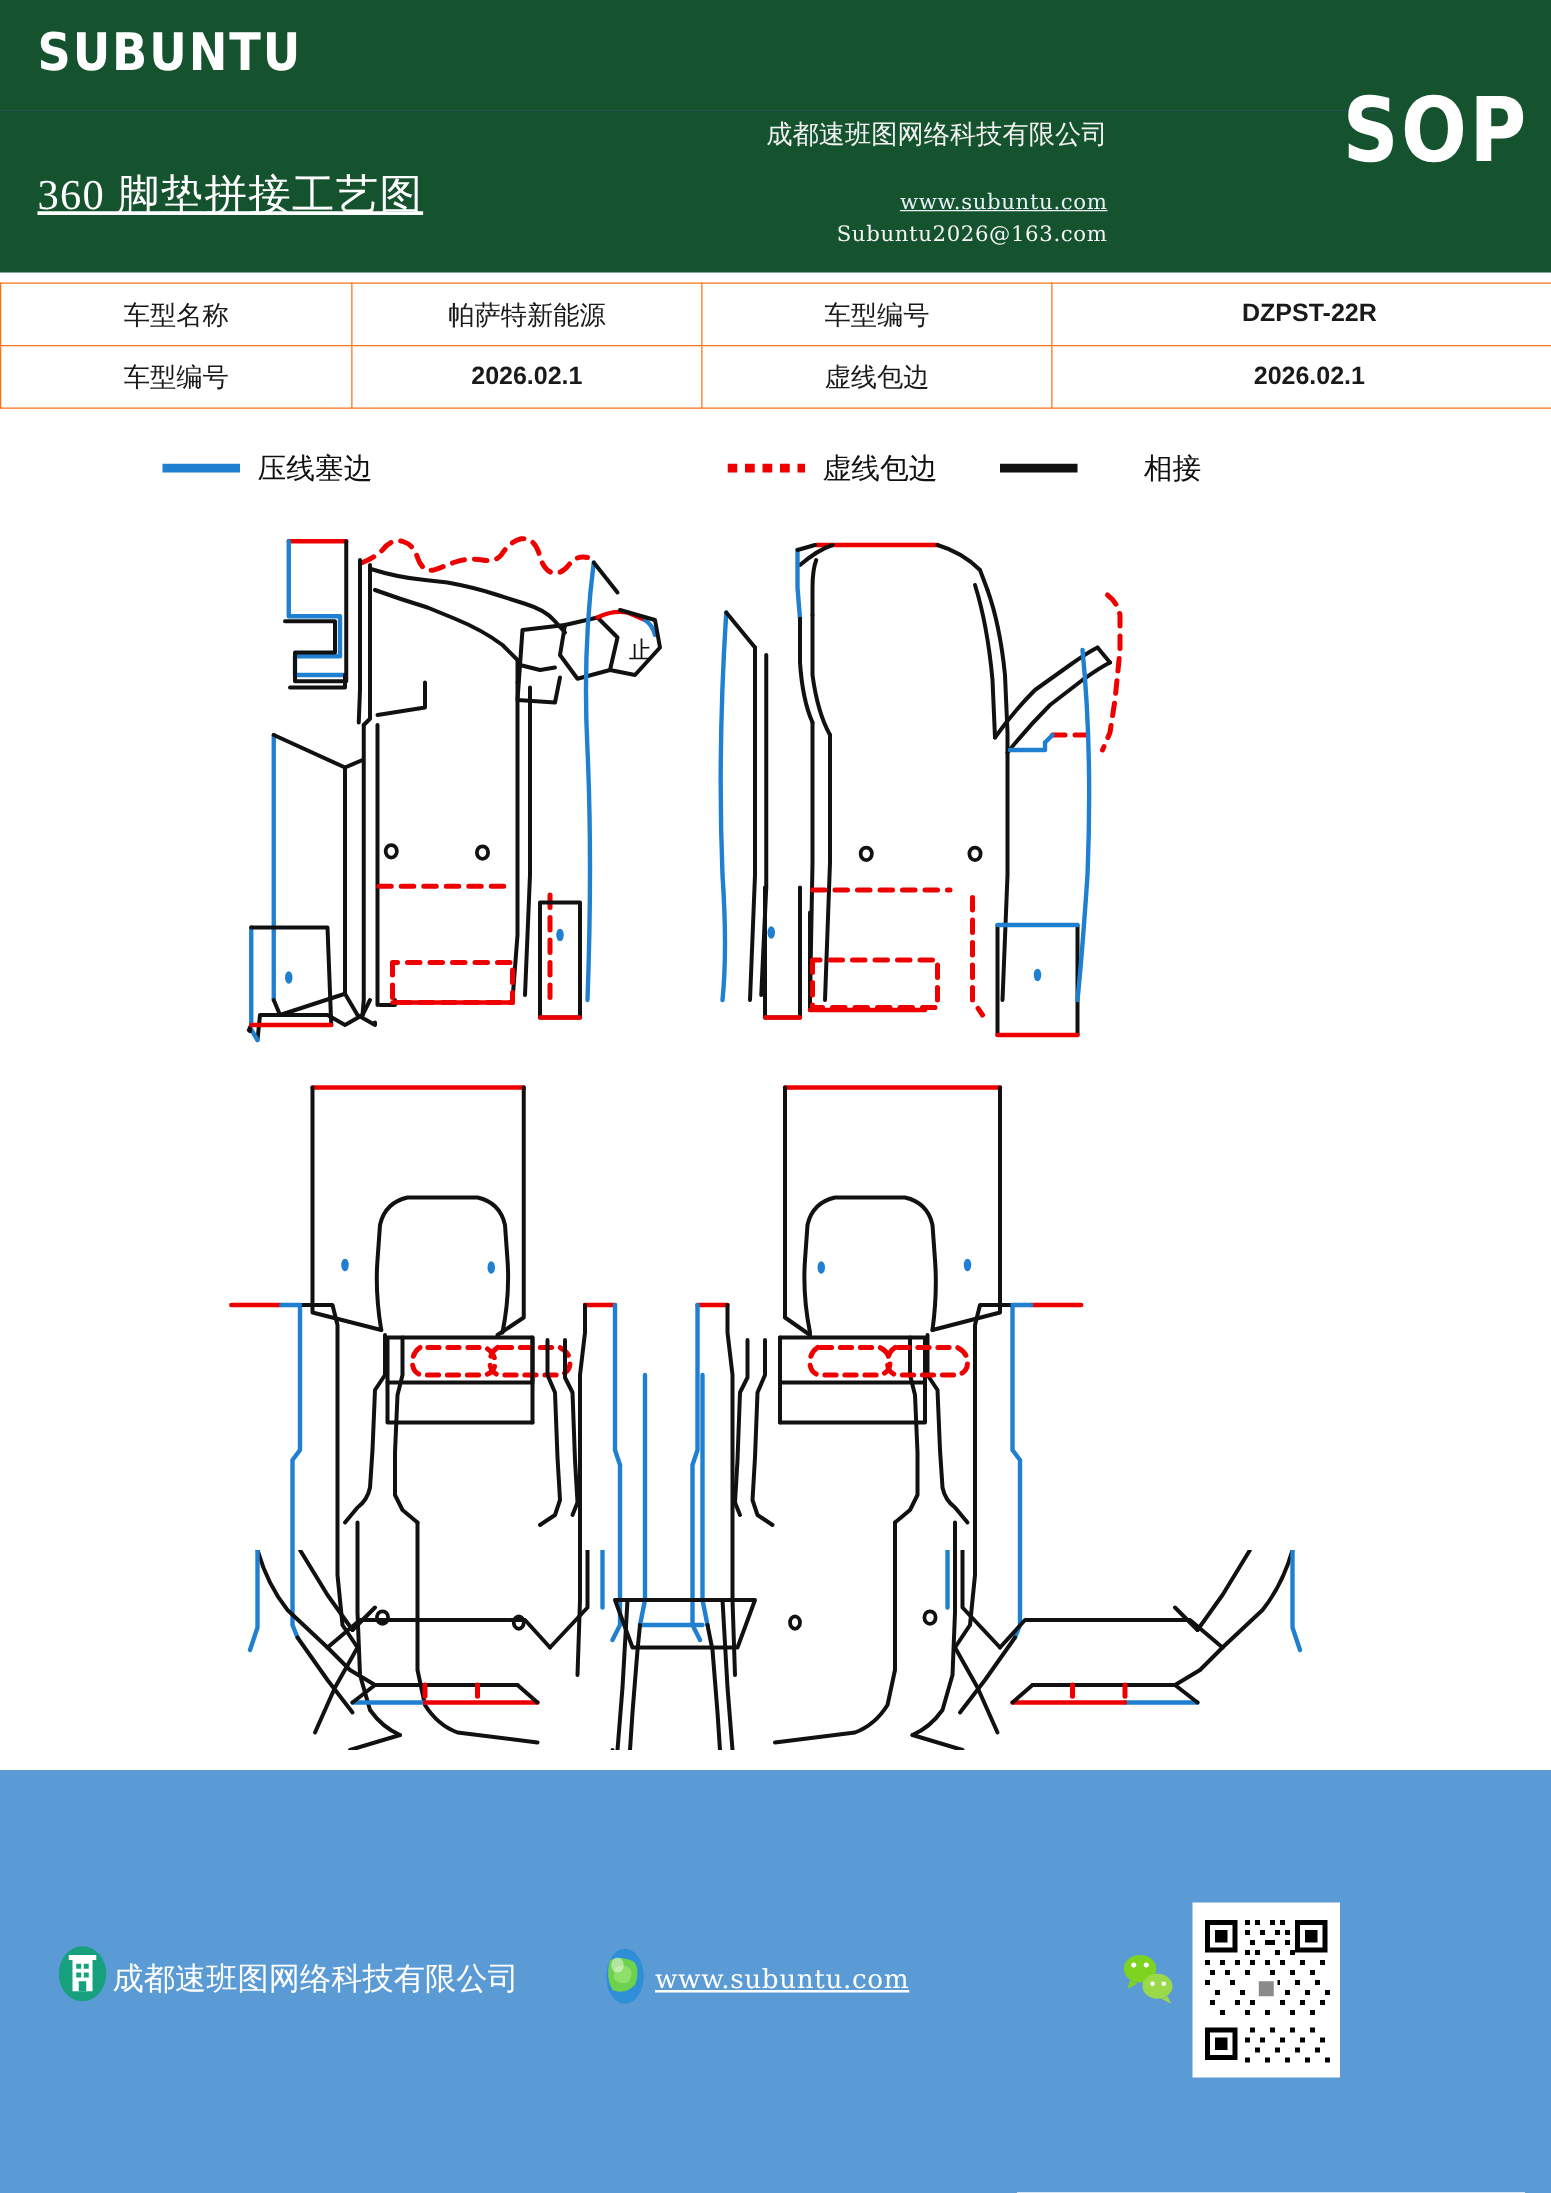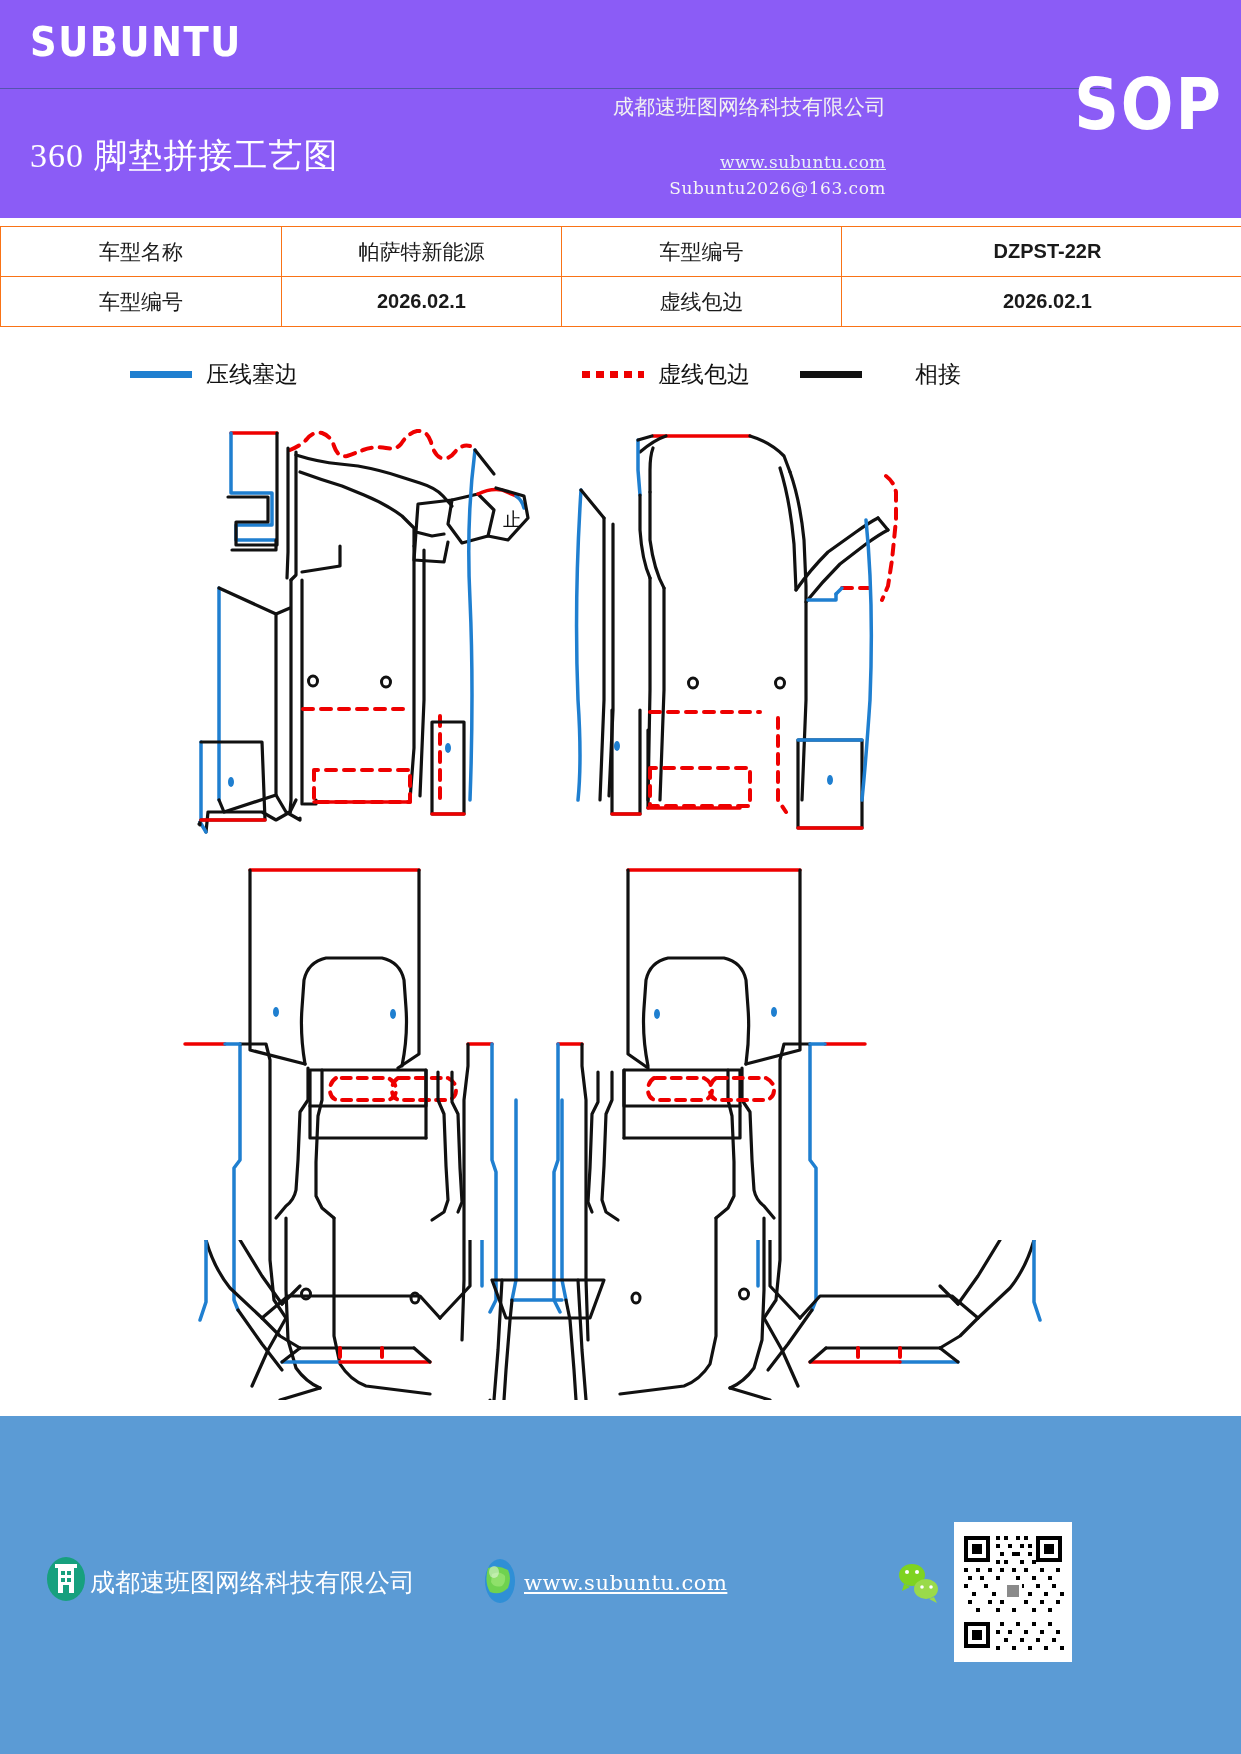--- a/index.html
+++ b/index.html
@@ -21,7 +21,7 @@
     left: 0; top: 0;
     width: 1241px;
     height: 218px;
-    background: #8b5cf6;
+    background: #14532d;
     box-sizing: border-box;
   }
   .brand {

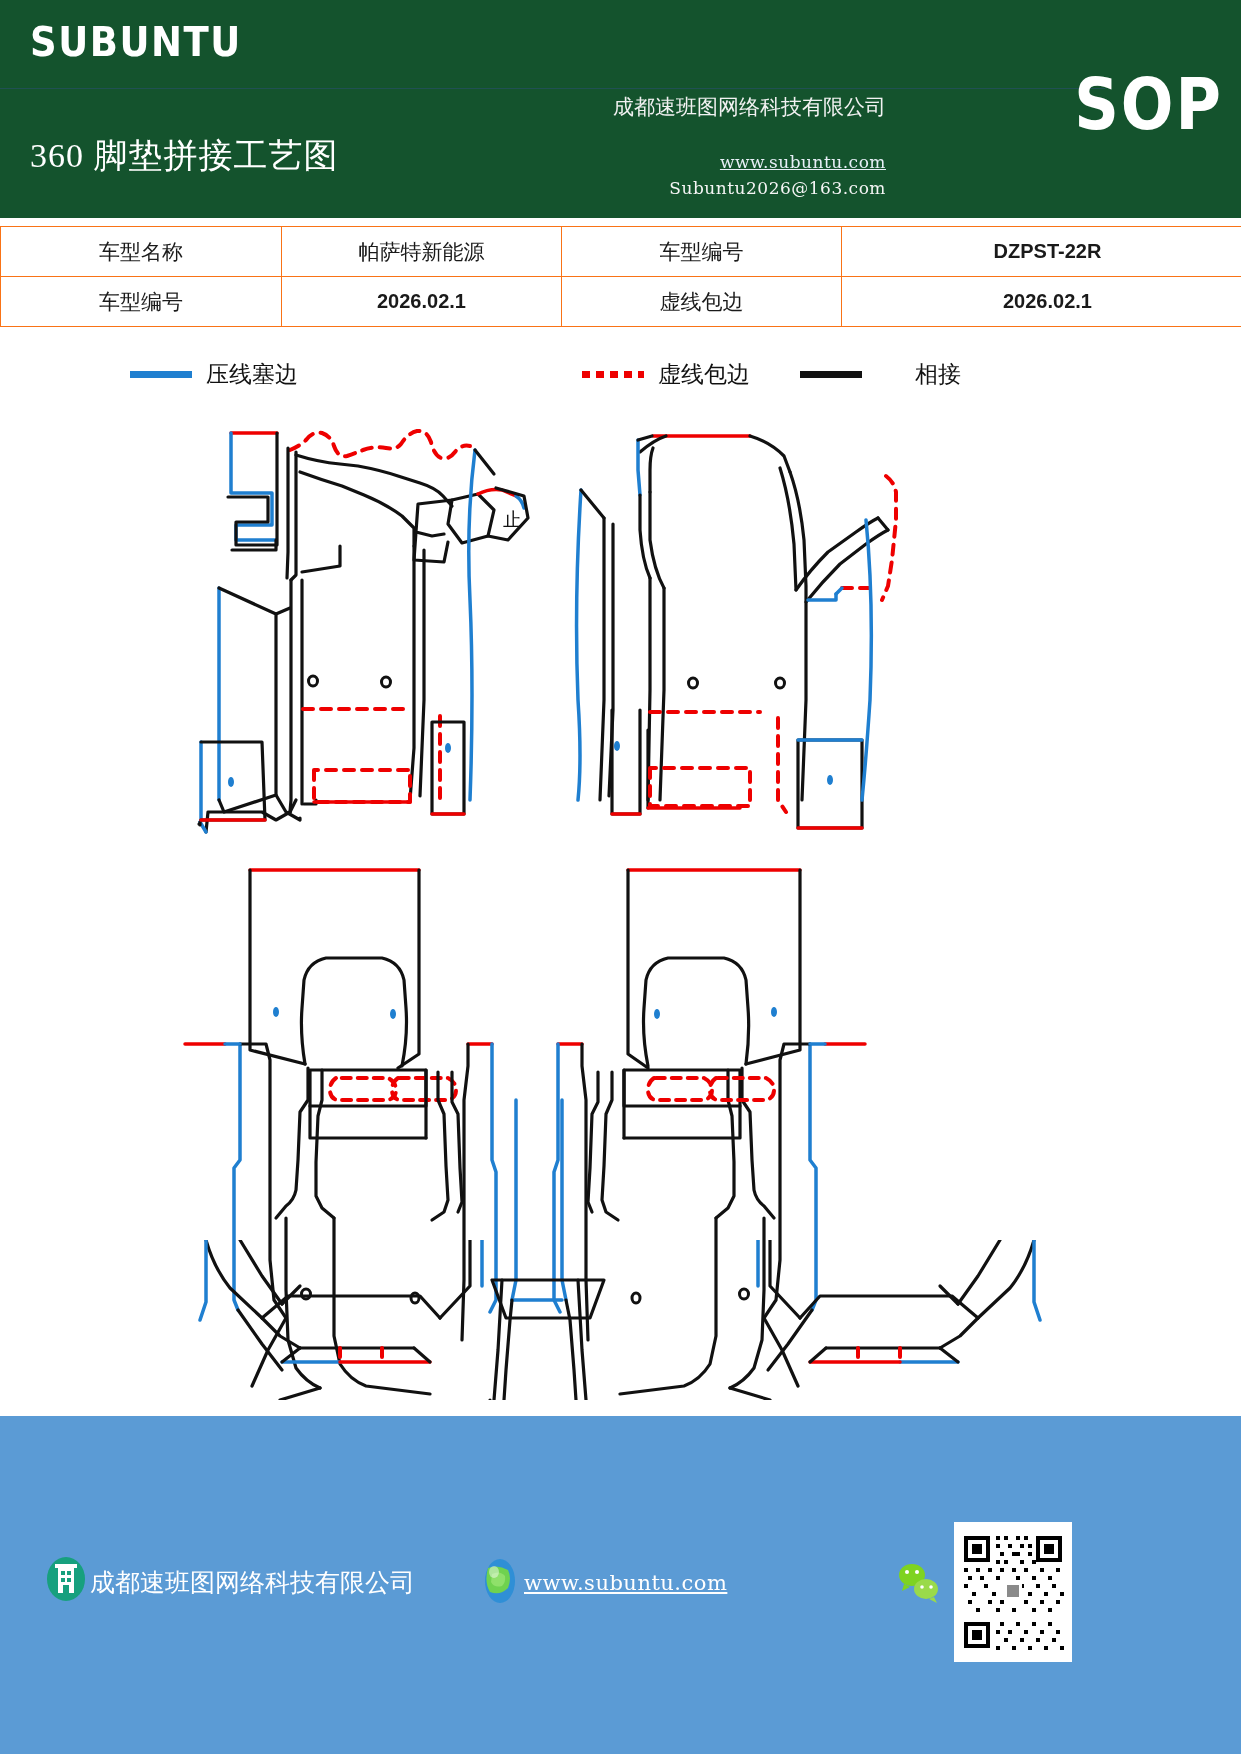--- a/index.html
+++ b/index.html
@@ -51,6 +51,7 @@
     color: #ffffff;
     letter-spacing: 1px;
     white-space: nowrap;
+    text-decoration: underline;
   }
   .company-top {
     position: absolute;

